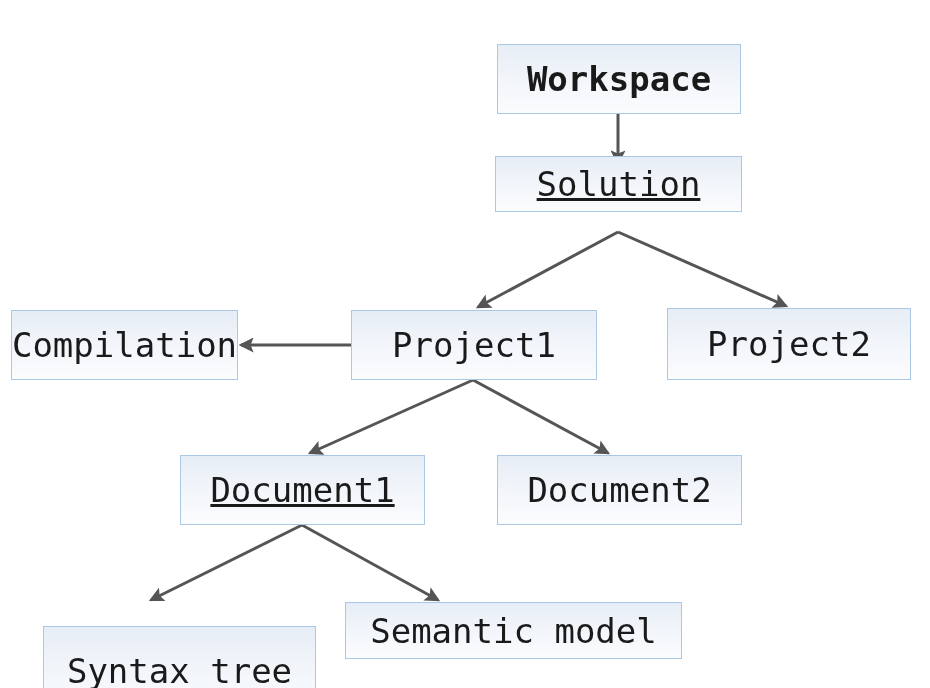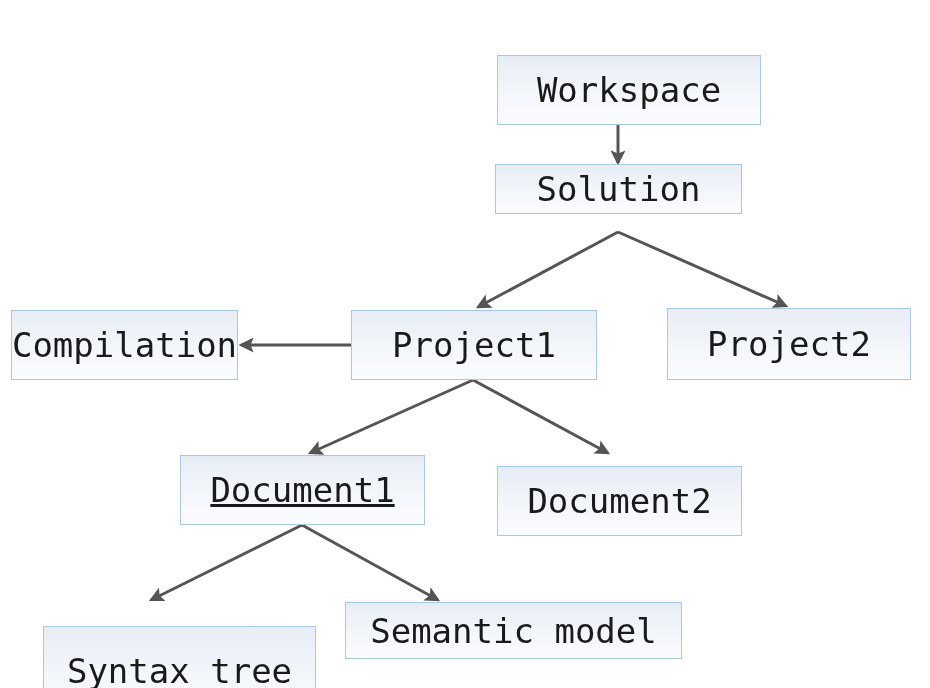--- a/index.html
+++ b/index.html
@@ -67,7 +67,7 @@
   </svg>
 
   <div id="node-group">
-      <div class="node" style="left: 497px; top: 55px; width: 264px; height: 70px;">
+      <div class="node" style="left: 497px; top: 44px; width: 244px; height: 70px; font-weight: bold;">
         <span>Workspace</span>
       </div>
       <div class="node" style="left: 495px; top: 164px; width: 247px; height: 50px;">

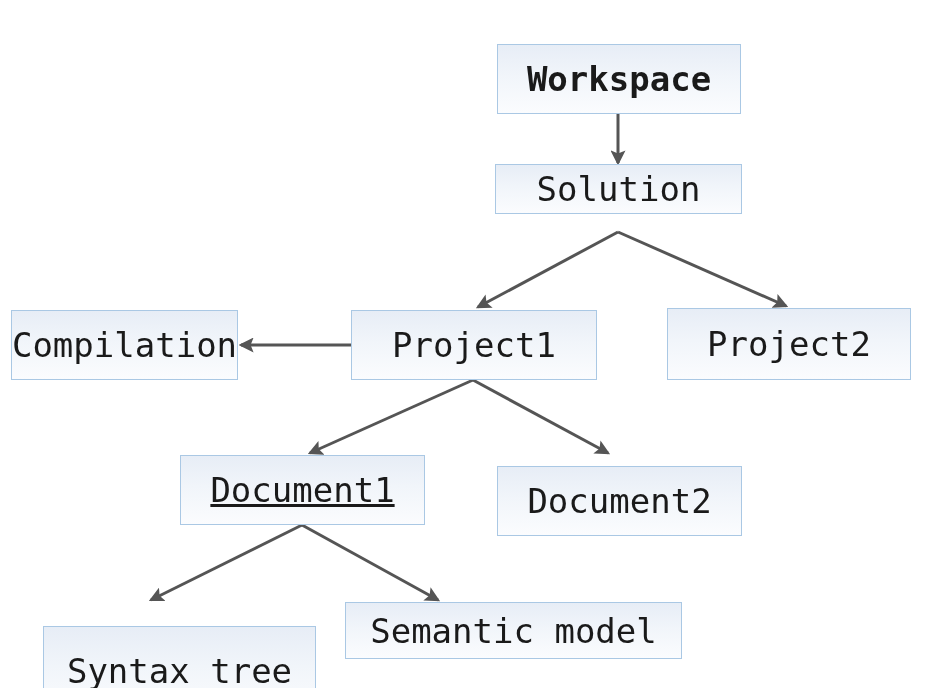--- a/index.html
+++ b/index.html
@@ -70,7 +70,7 @@
       <div class="node" style="left: 497px; top: 44px; width: 244px; height: 70px; font-weight: bold;">
         <span>Workspace</span>
       </div>
-      <div class="node" style="left: 495px; top: 164px; width: 247px; height: 50px;">
+      <div class="node" style="left: 495px; top: 156px; width: 247px; height: 56px; text-decoration: underline;">
         <span>Solution</span>
       </div>
       <div class="node" style="left: 11px; top: 310px; width: 227px; height: 70px;">

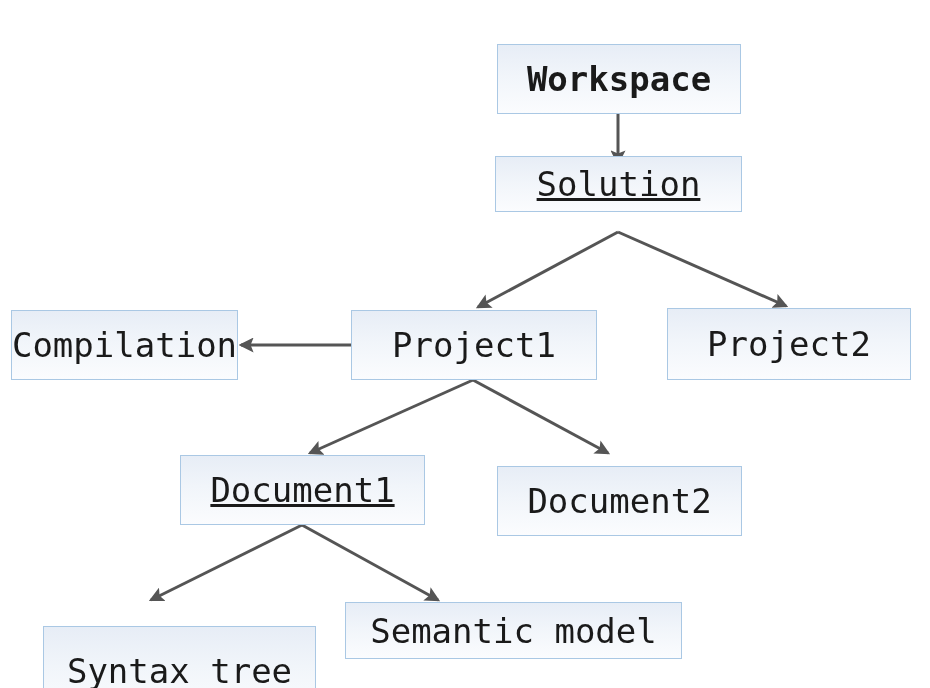--- a/index.html
+++ b/index.html
@@ -85,7 +85,7 @@
       <div class="node" style="left: 180px; top: 455px; width: 245px; height: 70px; text-decoration: underline;">
         <span>Document1</span>
       </div>
-      <div class="node" style="left: 497px; top: 466px; width: 245px; height: 70px;">
+      <div class="node" style="left: 497px; top: 455px; width: 245px; height: 70px;">
         <span>Document2</span>
       </div>
       <div class="node" style="left: 7px; top: 626px; width: 273px; height: 90px; margin-left: 36px;">

